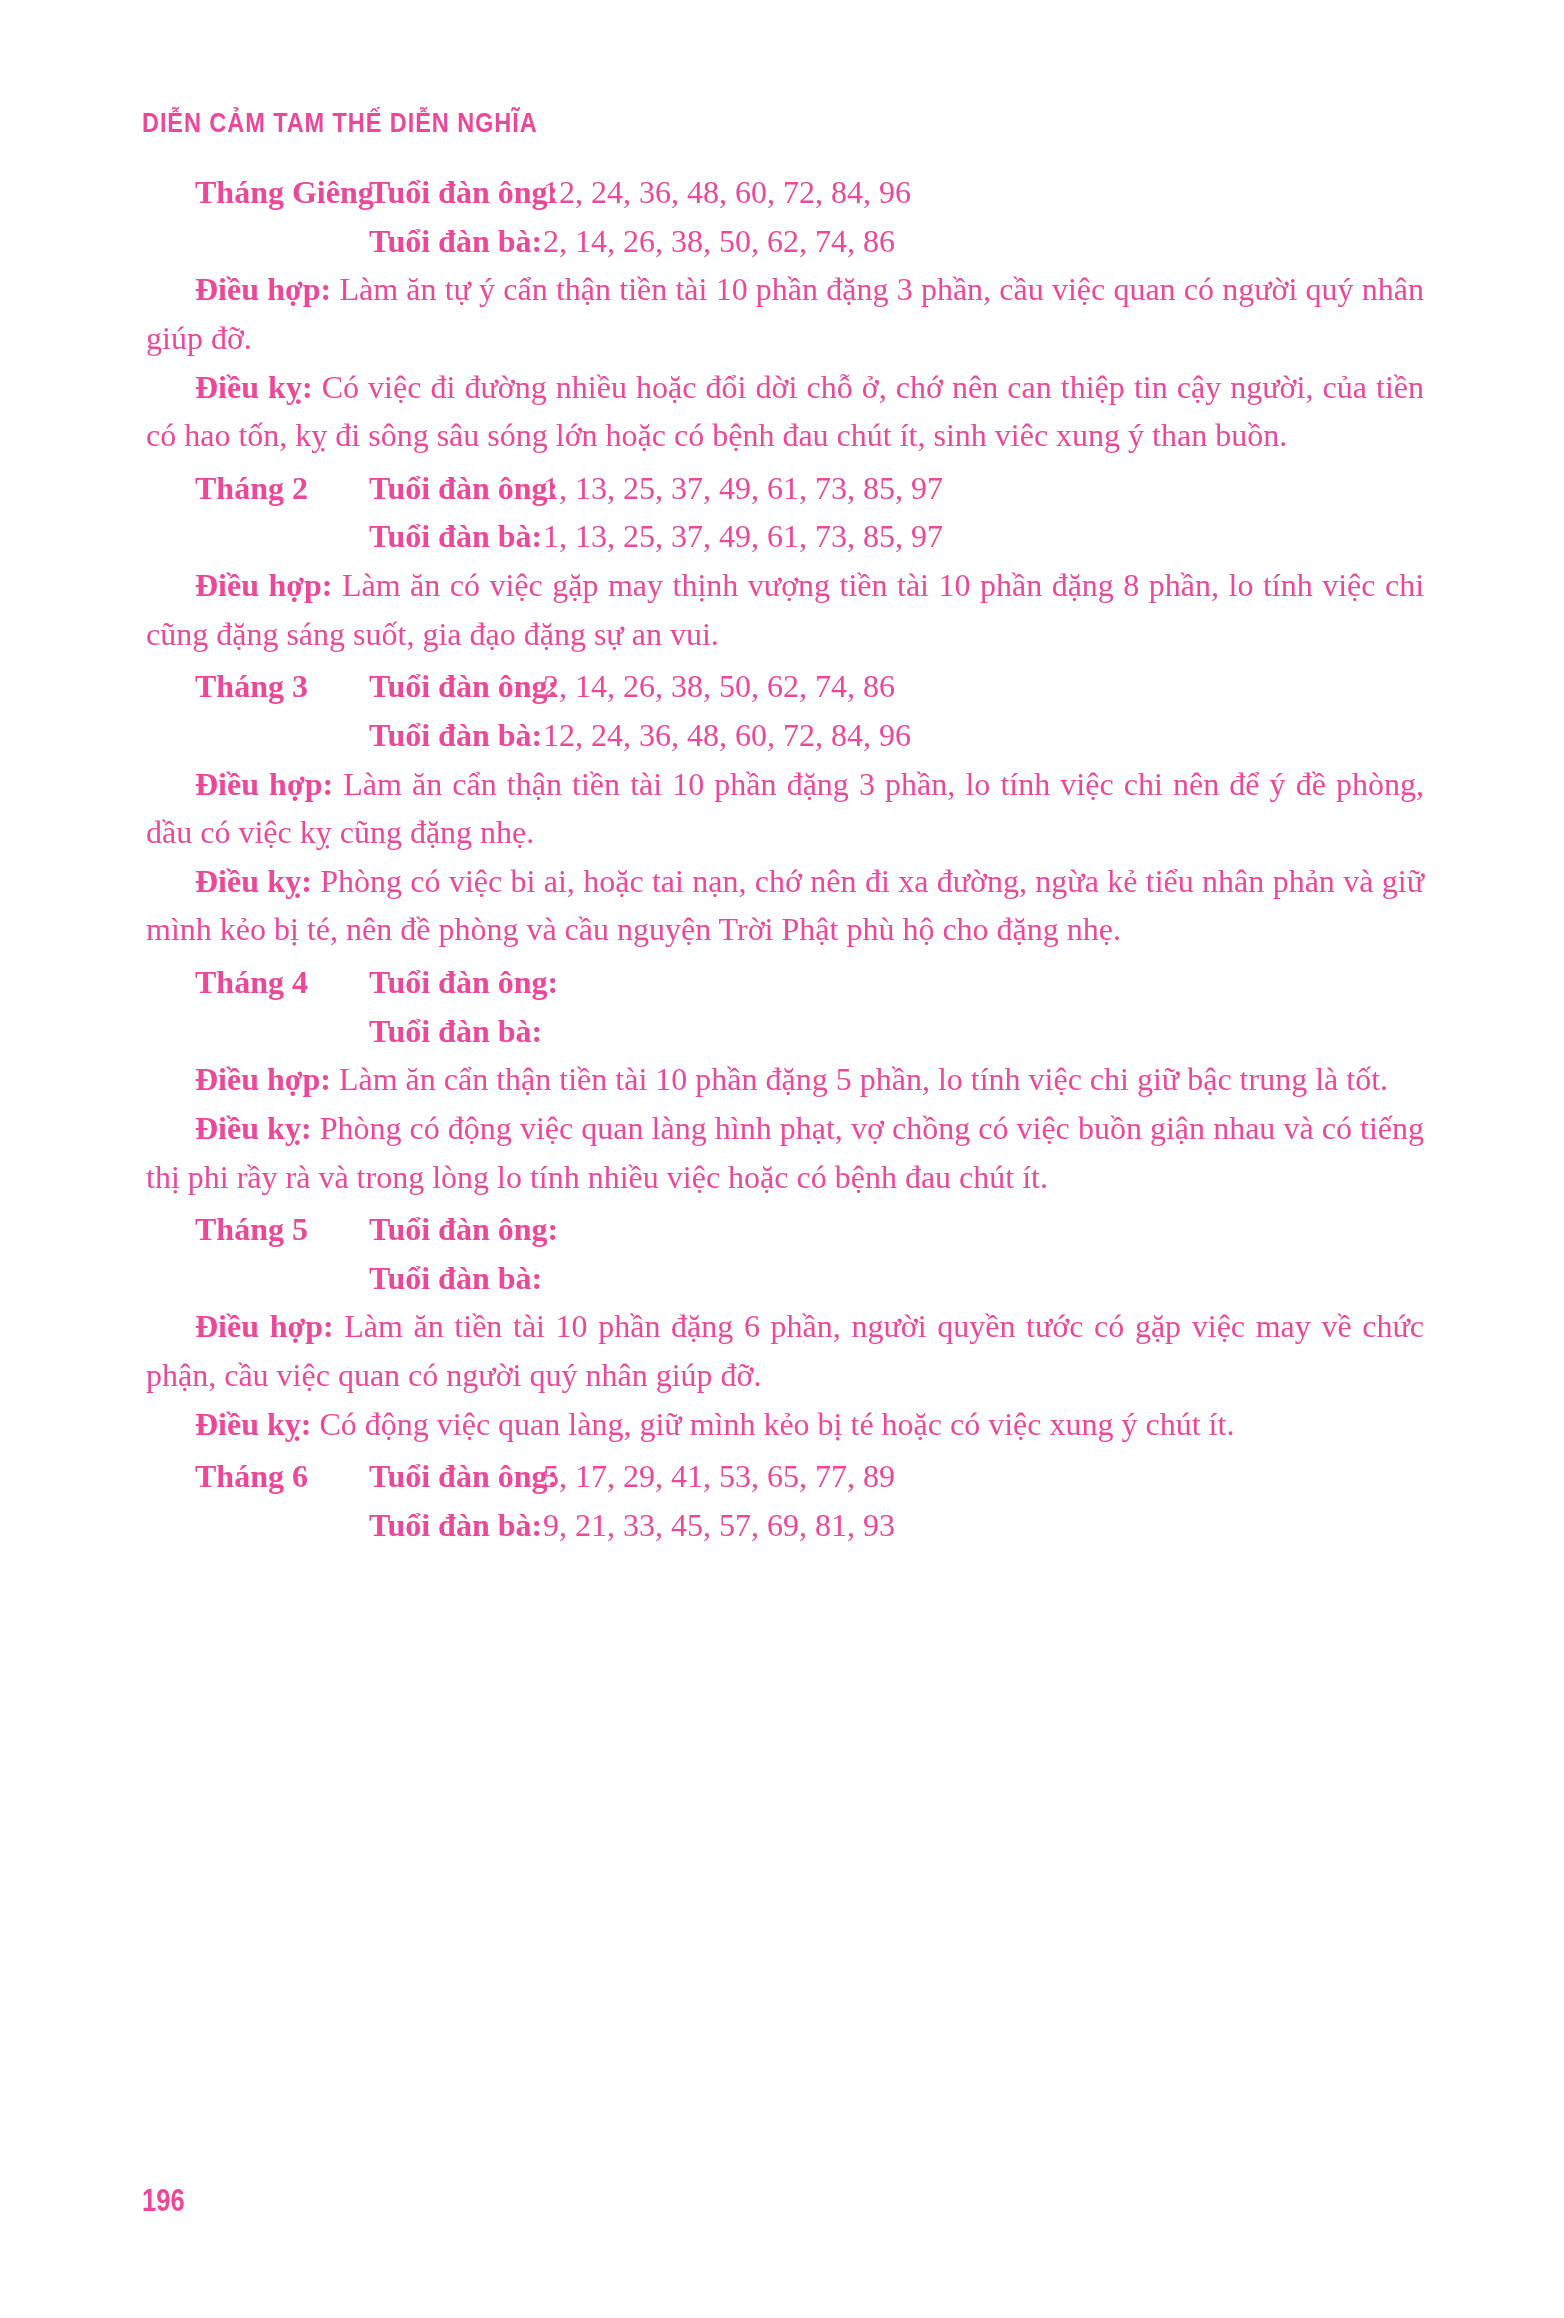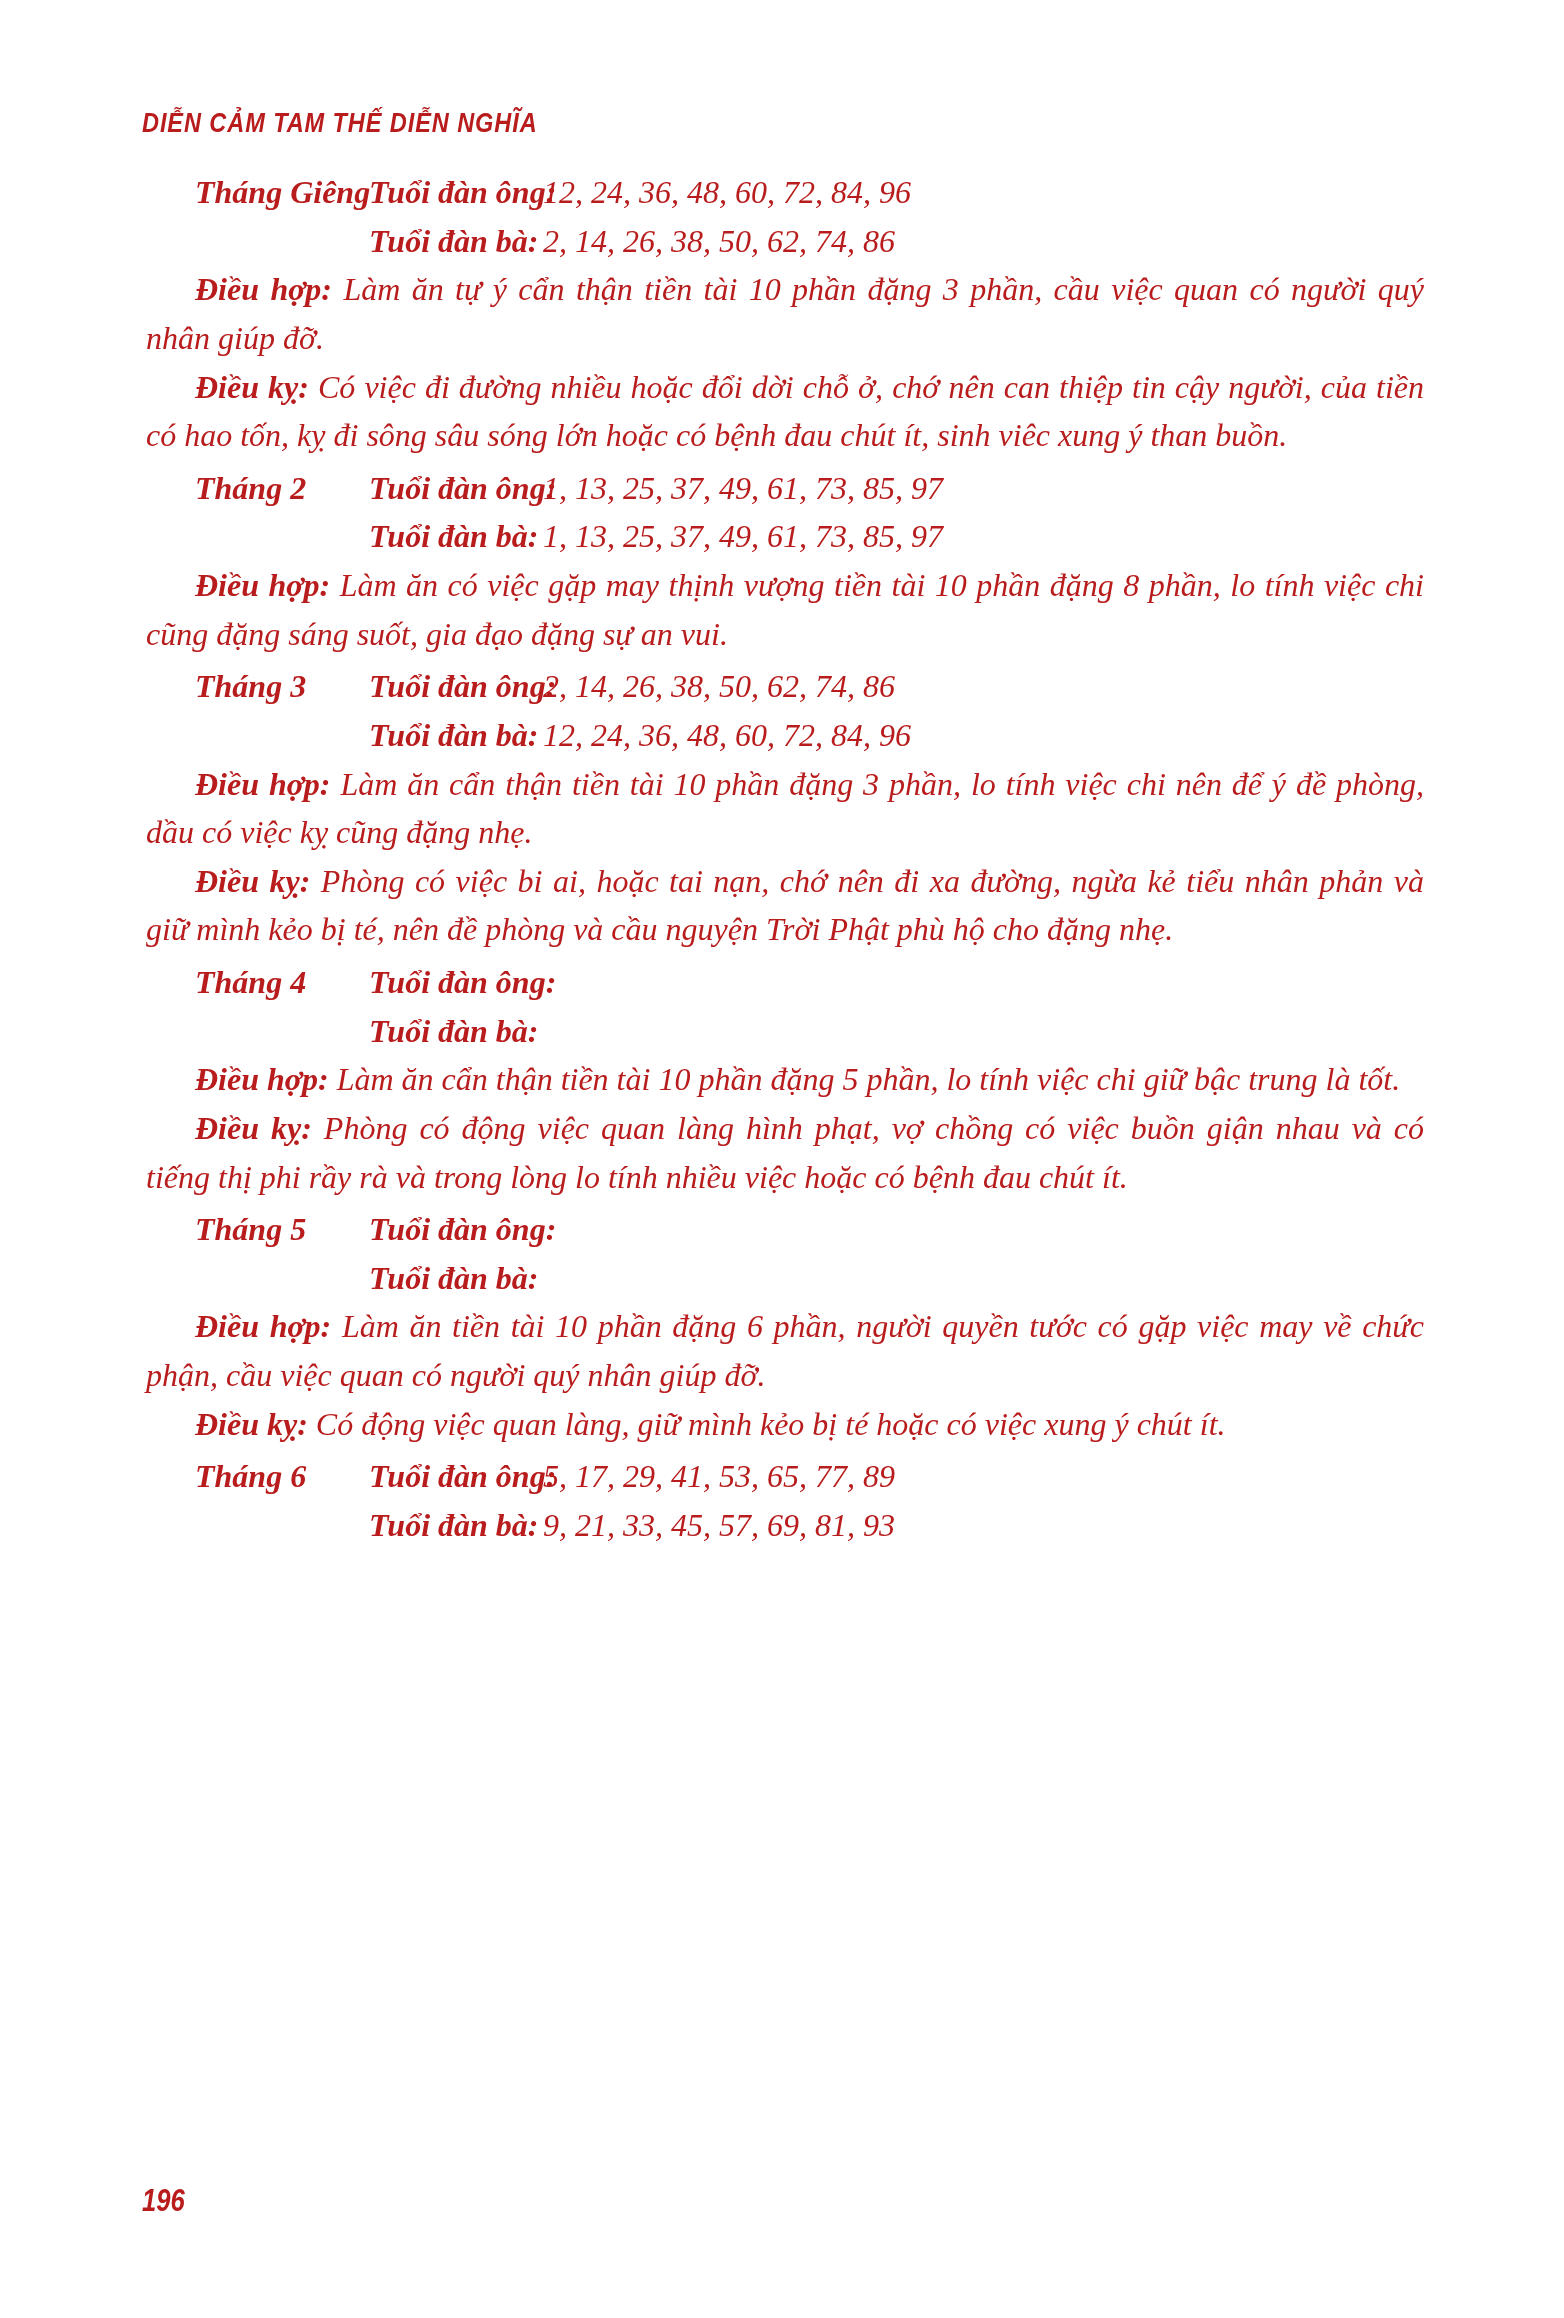--- a/index.html
+++ b/index.html
@@ -17,8 +17,7 @@
     box-sizing: border-box;
     overflow: hidden;
     font-family: "Liberation Serif", "DejaVu Serif", serif;
-    color: #b91c1c;
-    font-style: italic;
+    color: #ec4899;
   }
 
   

